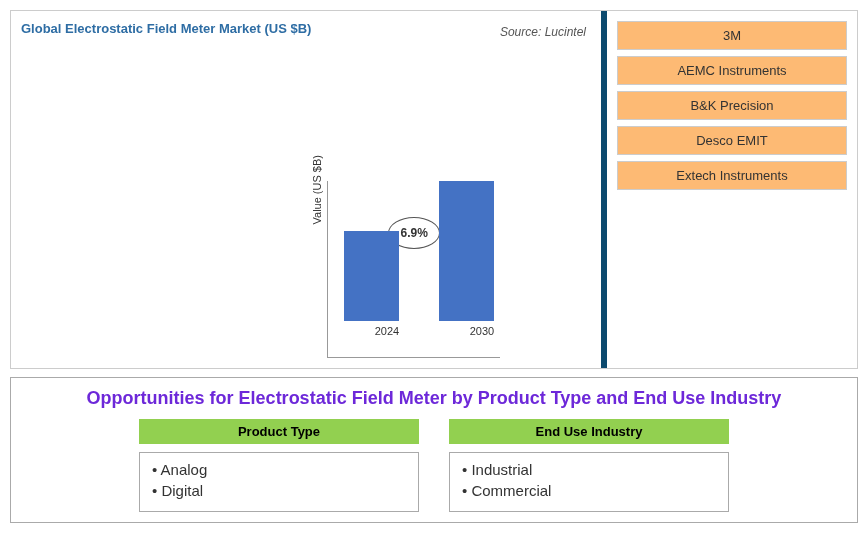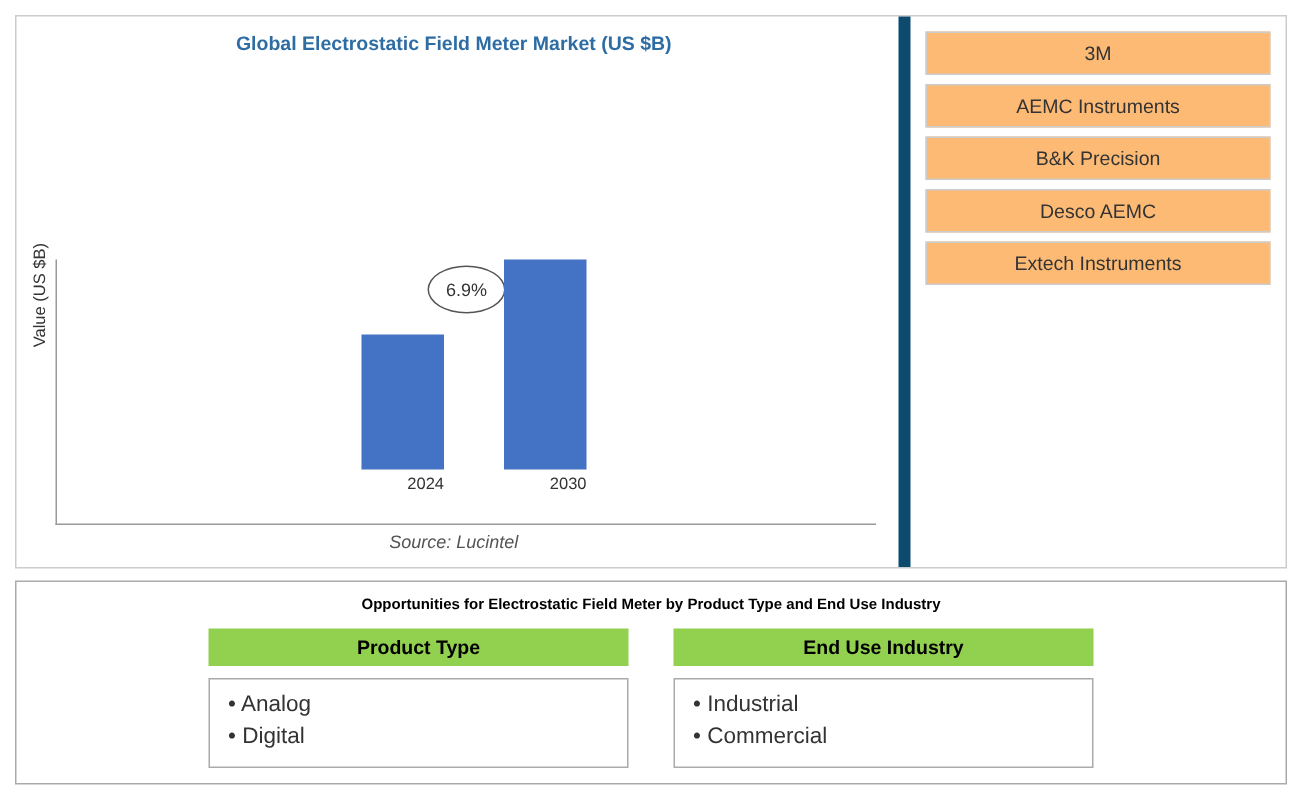--- a/index.html
+++ b/index.html
@@ -32,9 +32,9 @@
     .chart-area {
       flex: 1;
       padding: 10px 15px 10px 10px;
-      border-right: 8px solid #0c4a6e;
-      display: flex;
-      flex-direction: column;
+      border-right: 6px solid #0c4a6e;
+      display: flex;
+      flex-direction: row;
     }
 
     .chart-title {

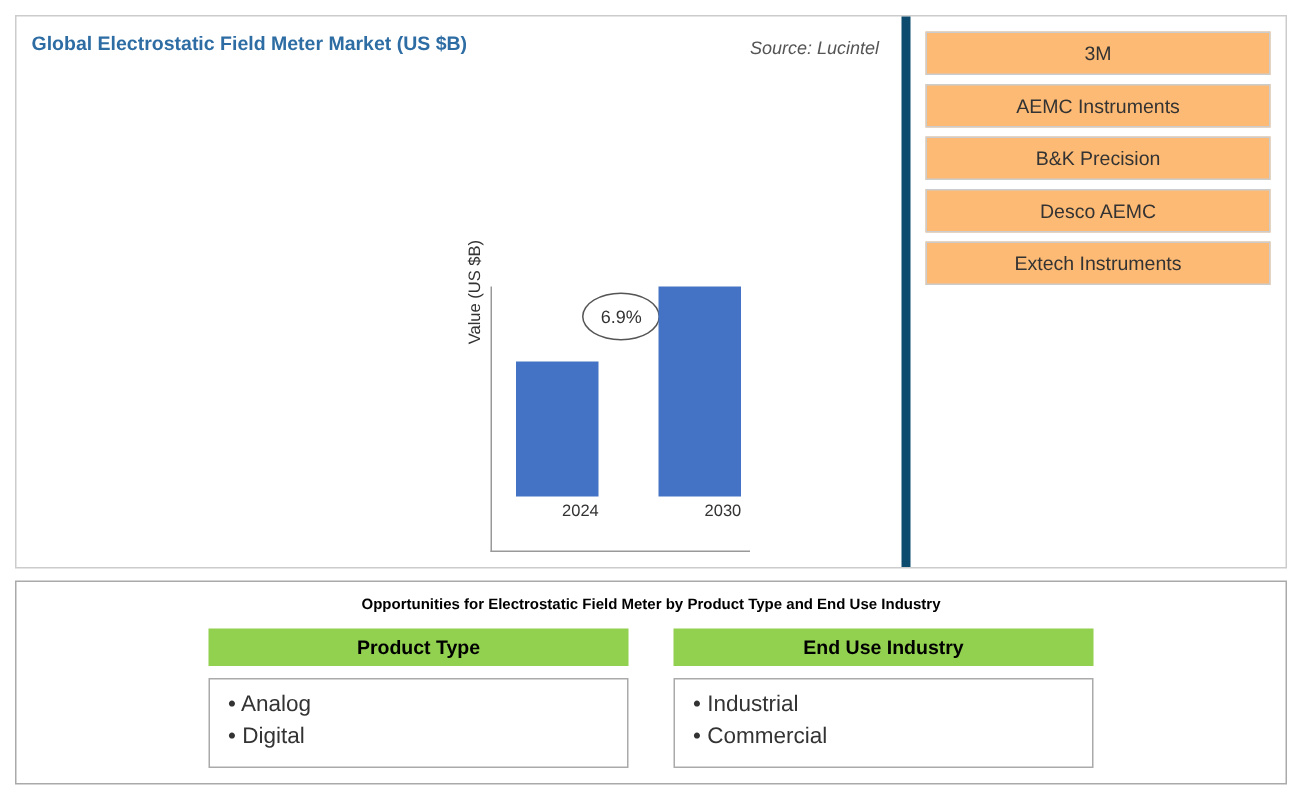--- a/index.html
+++ b/index.html
@@ -252,7 +252,7 @@
       <div class="player-item">3M</div>
       <div class="player-item">AEMC Instruments</div>
       <div class="player-item">B&amp;K Precision</div>
-      <div class="player-item">Desco AEMC</div>
+      <div class="player-item">Desco EMIT</div>
       <div class="player-item">Extech Instruments</div>
     </div>
   </div>

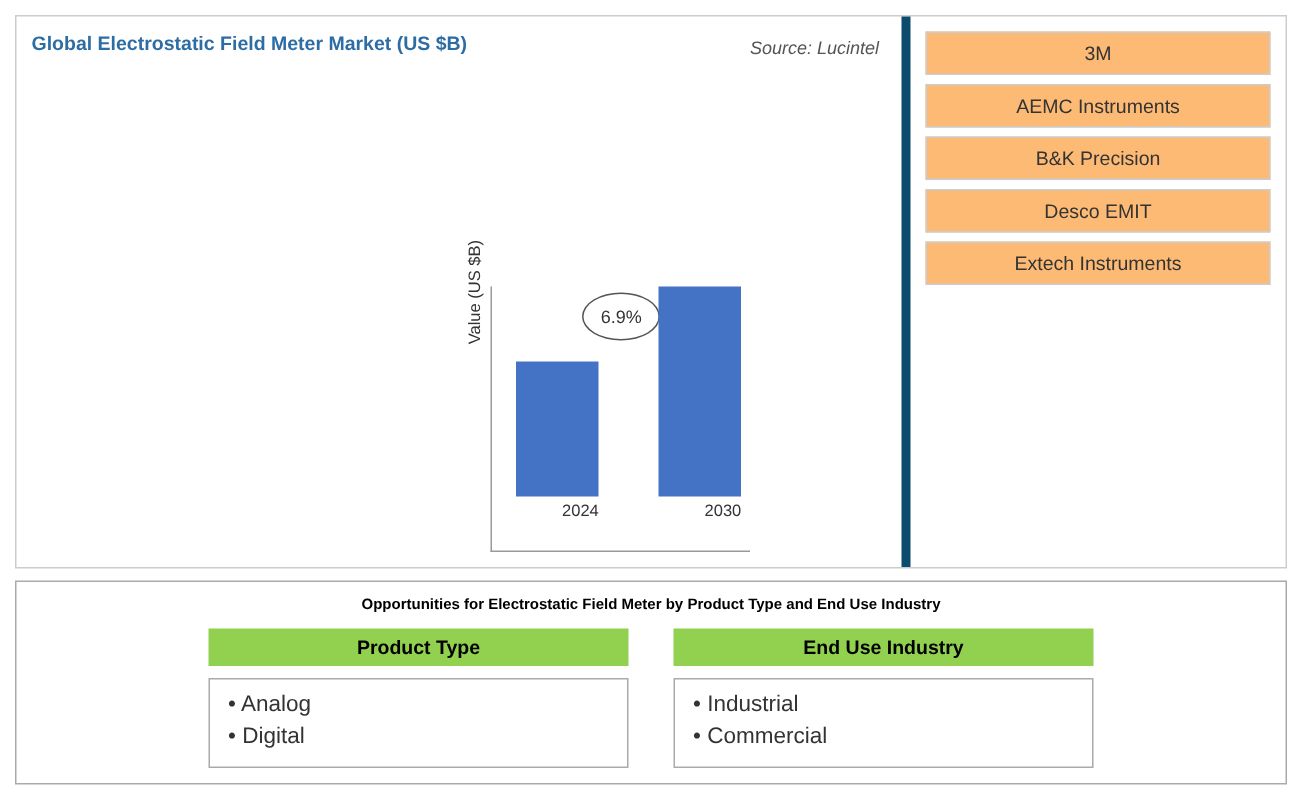--- a/index.html
+++ b/index.html
@@ -110,7 +110,7 @@
     
     .cagr-bubble {
       position: absolute;
-      top: 4px;
+      top: 36px;
       left: 50%;
       transform: translateX(-50%);
       border: 1.5px solid #555;
@@ -121,7 +121,7 @@
       align-items: center;
       justify-content: center;
       font-size: 12px;
-      font-weight: normal;
+      font-weight: bold;
       background: #fff;
       color: #333;
     }

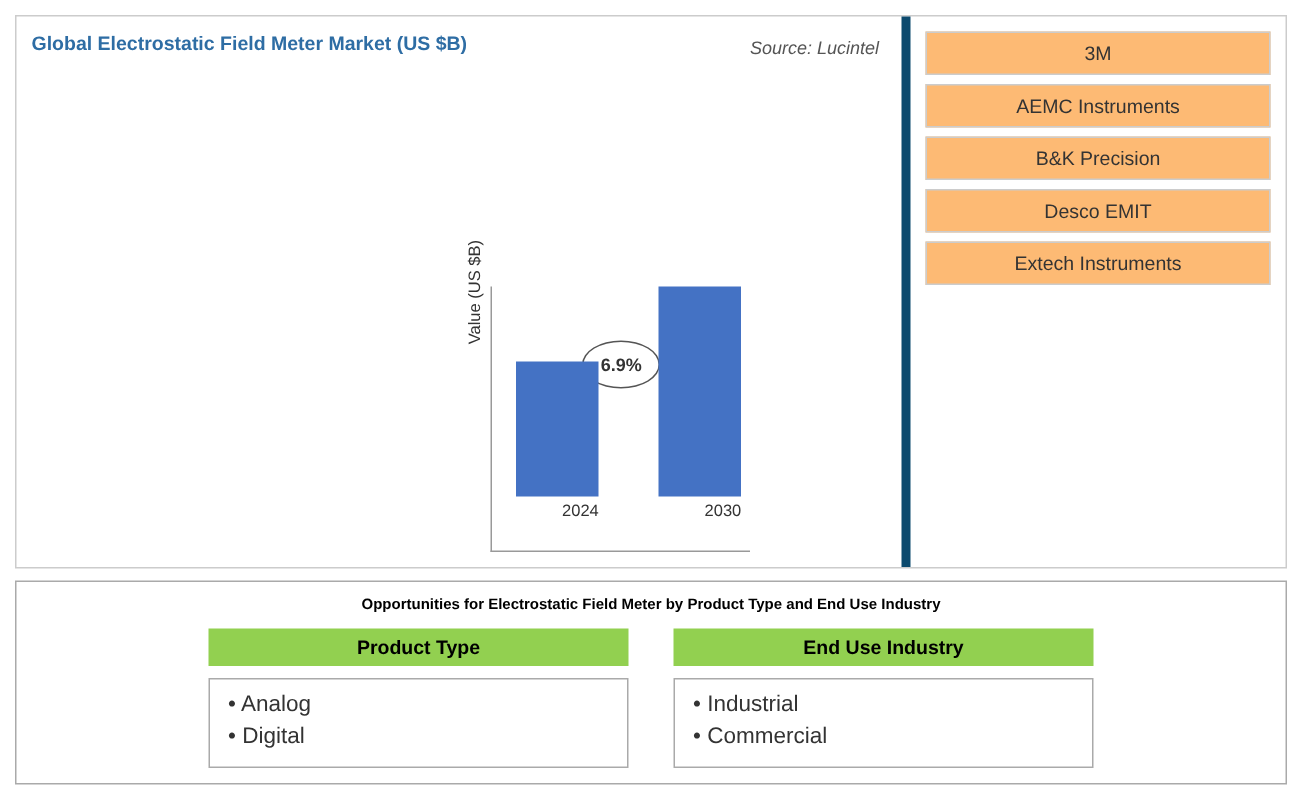--- a/index.html
+++ b/index.html
@@ -174,8 +174,8 @@
     .bottom-title {
       text-align: center;
       font-weight: bold;
-      font-size: 10px;
-      color: #000000;
+      font-size: 18px;
+      color: #6d28d9;
       margin-bottom: 10px;
     }
 

